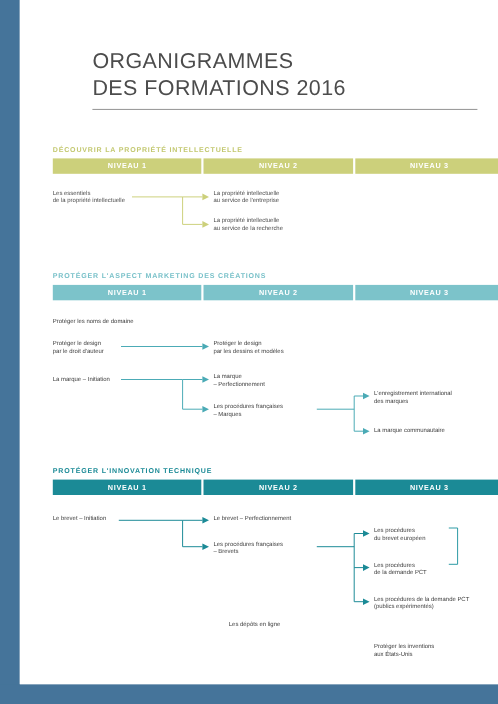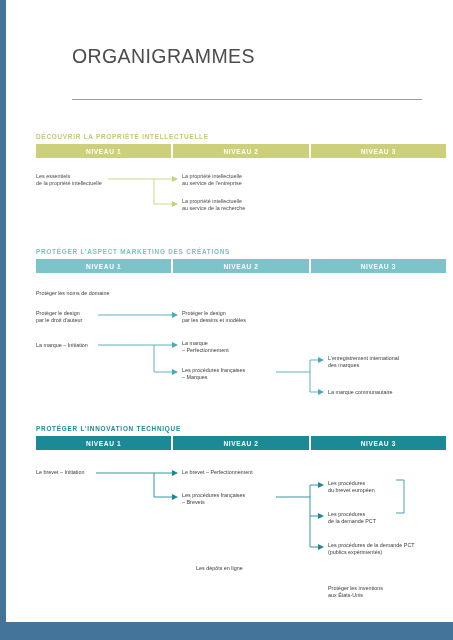--- a/index.html
+++ b/index.html
@@ -39,7 +39,7 @@
 
   .content {
     position: absolute;
-    left: 6px; top: 0;
+    left: 18px; top: 0;
     width: 435px; height: 622px;
     background: #ffffff;
     text-decoration: underline;

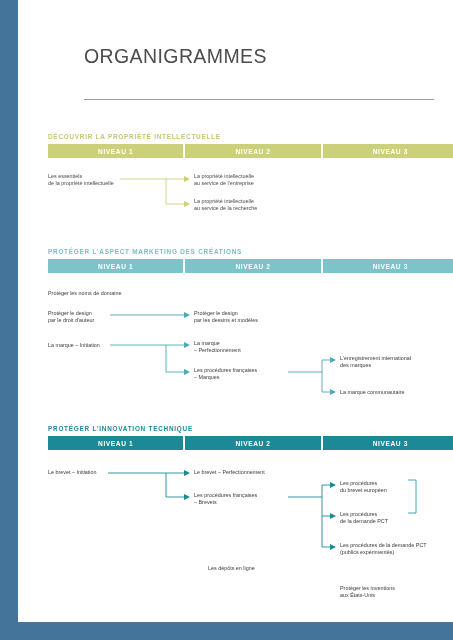--- a/index.html
+++ b/index.html
@@ -140,6 +140,7 @@
 
     <div class="title-block">
       <div class="title-line">ORGANIGRAMMES</div>
+      <div class="title-line">DES FORMATIONS 2016</div>
     </div>
     <div class="title-rule"></div>
 

